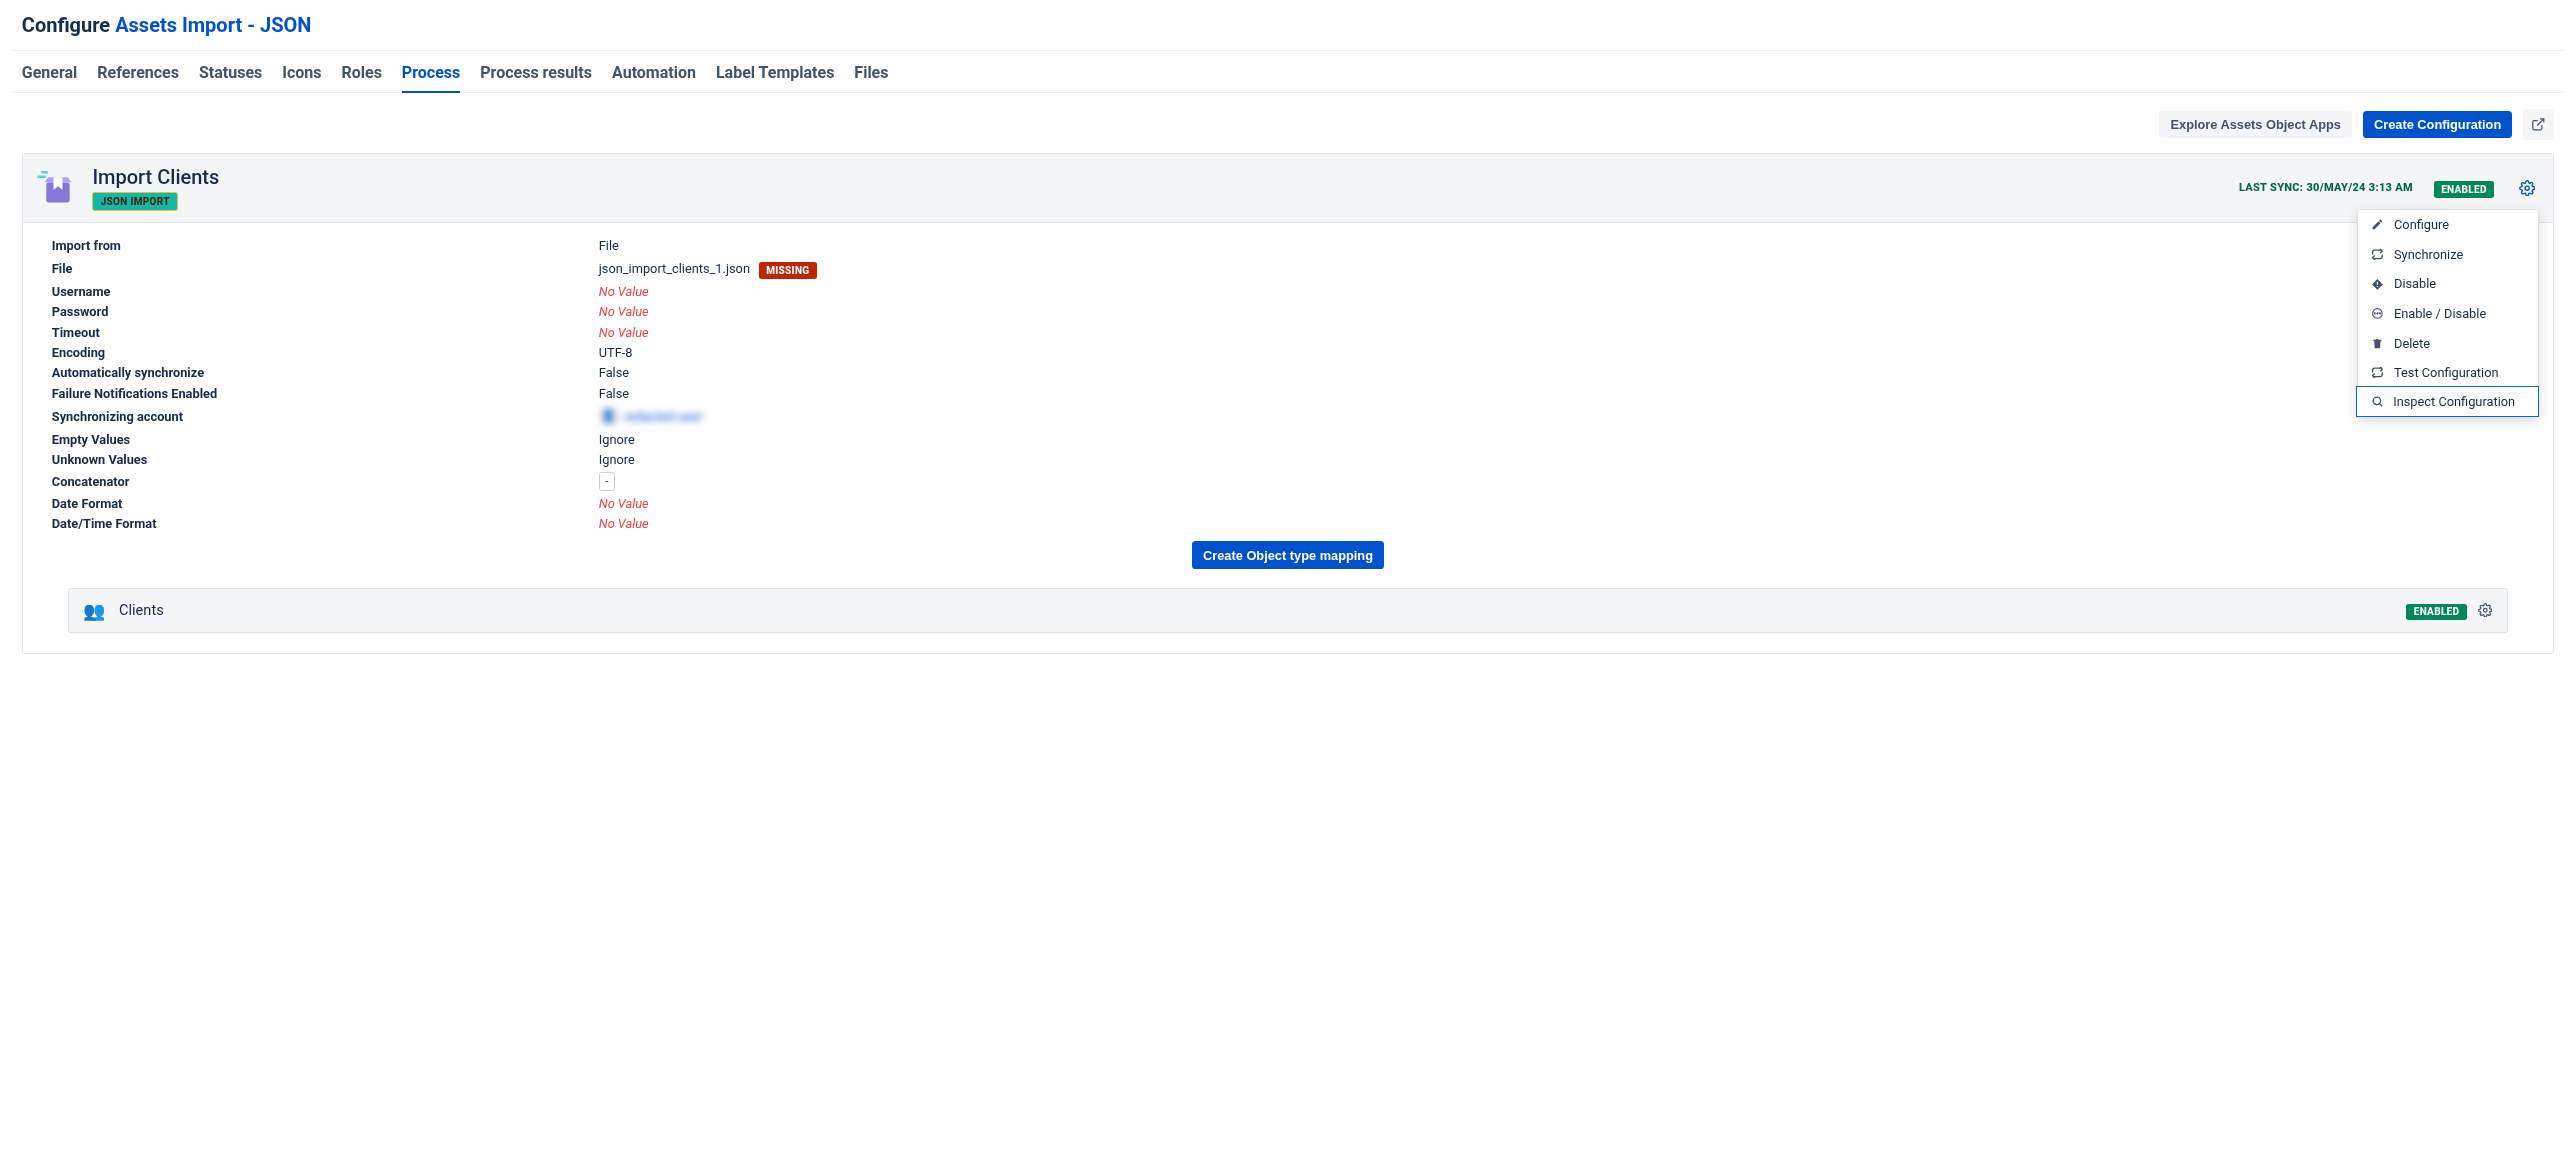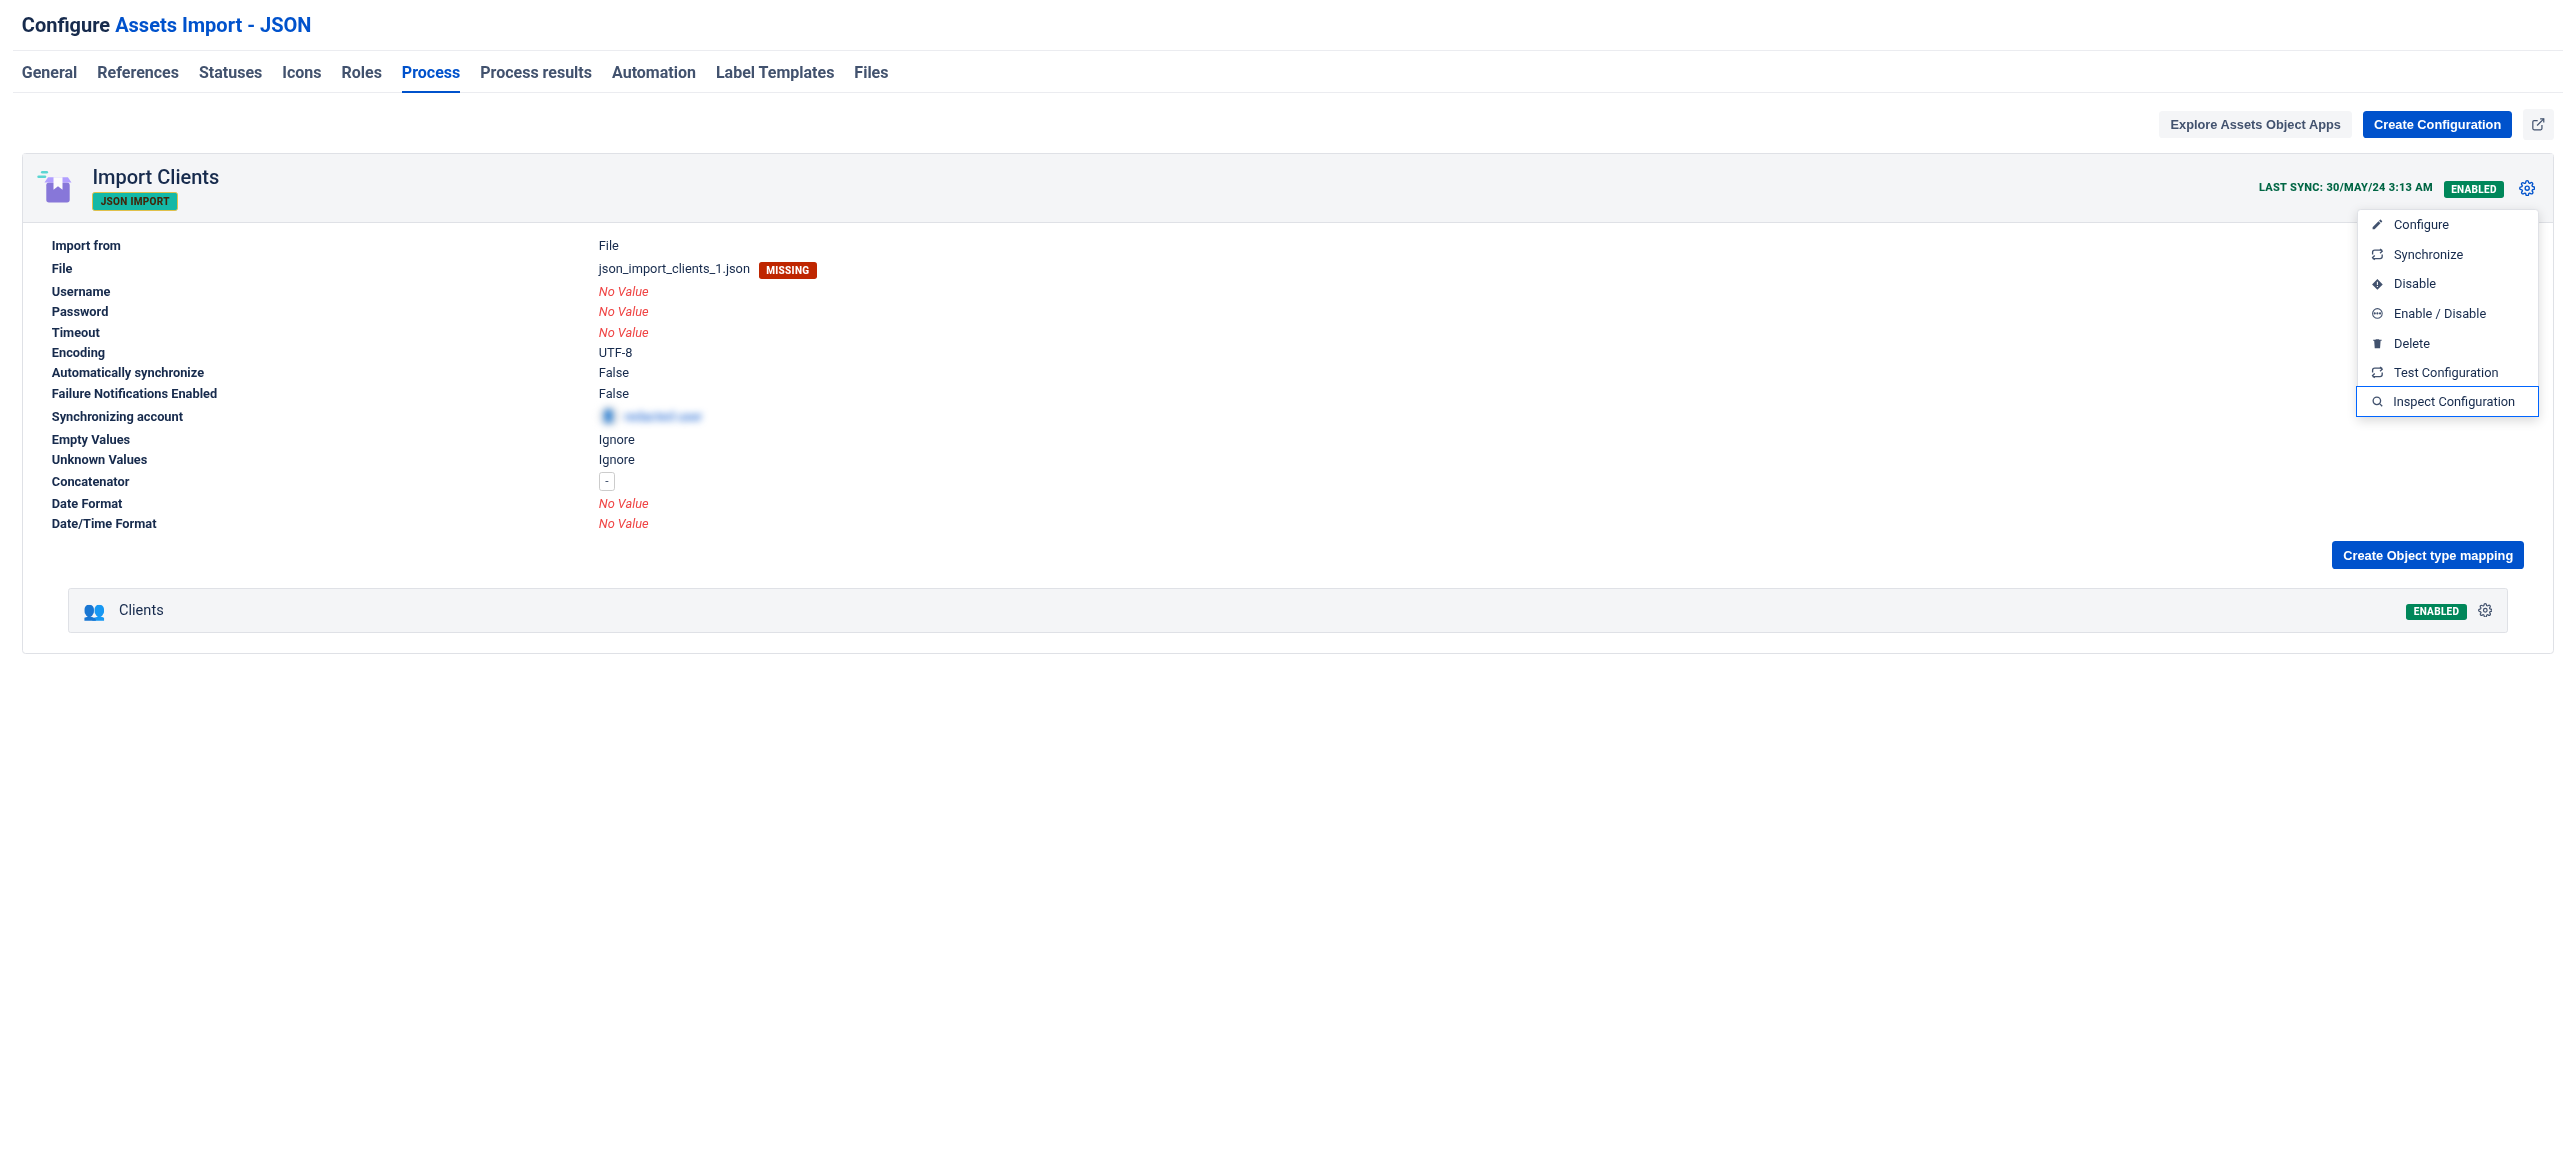--- a/index.html
+++ b/index.html
@@ -56,7 +56,7 @@
   .badge-red { background: #bf2600; color: #fff; }
   .badge-green { background: #00875a; color: #fff; }
   .panel-header-right {
-    margin-left: auto; display: flex; align-items: center; gap: 11px; text-align: center;
+    margin-left: auto; display: flex; align-items: center; gap: 21px; text-align: center;
   }
   .sync-text { color: #006644; font-weight: 800; font-size: 11px; letter-spacing: 0.3px; }
   .gear-icon { color: #0052cc; cursor: pointer; padding: 3.6px; }

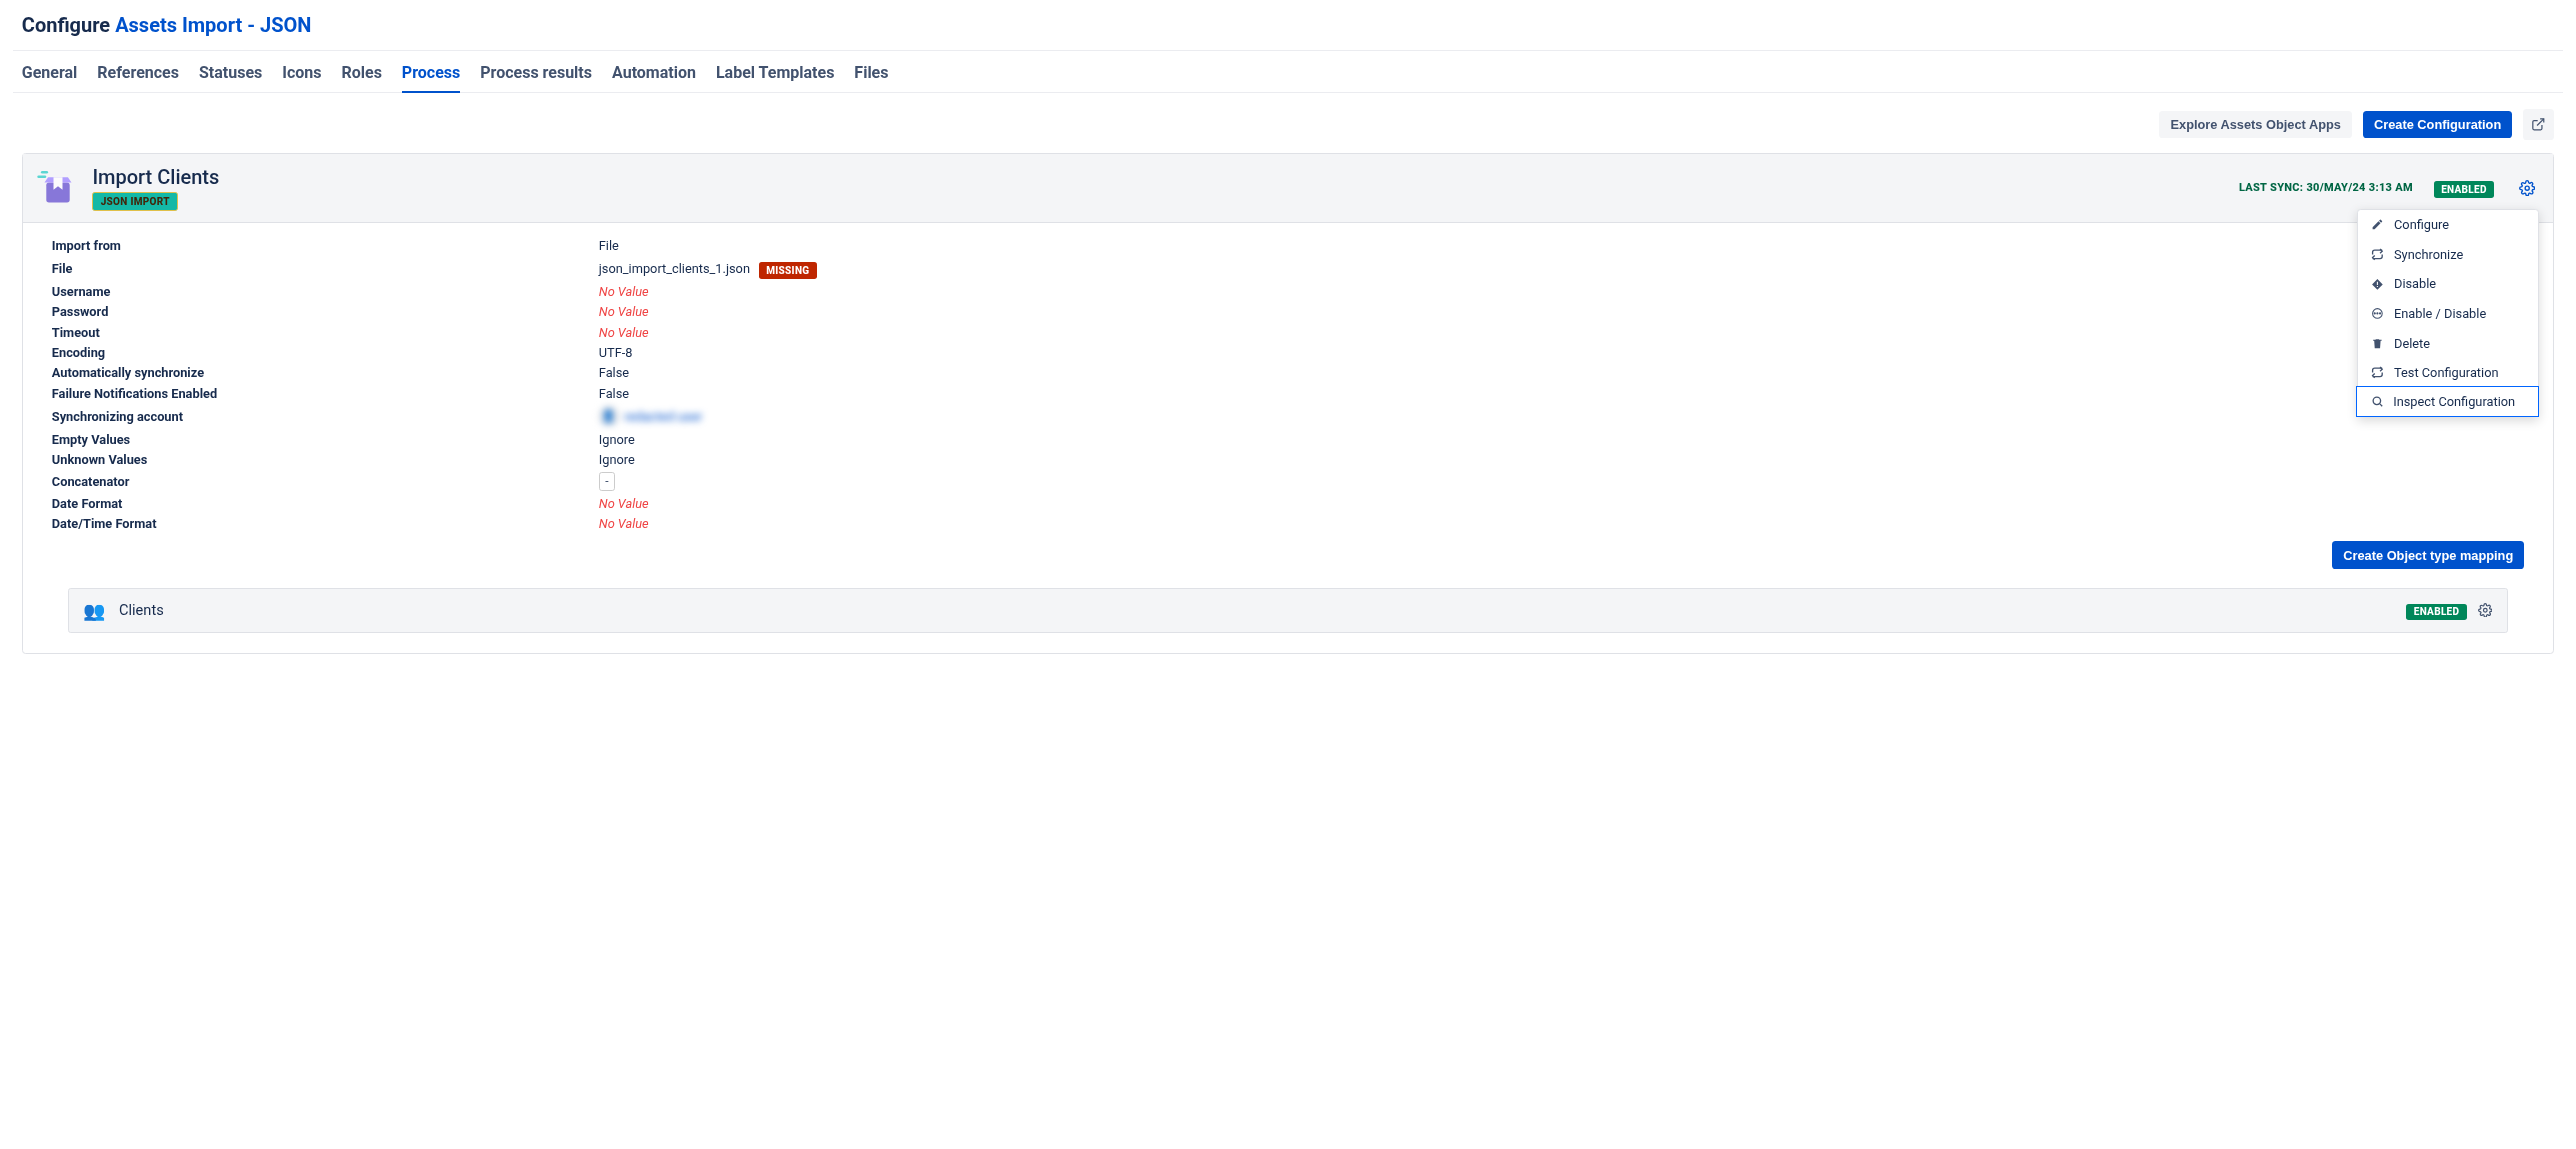--- a/index.html
+++ b/index.html
@@ -89,7 +89,7 @@
     display: flex; align-items: center; justify-content: center; color:#6b778c; font-size:12px;
   }
   .create-mapping-row {
-    display:flex; justify-content:flex-end; padding: 7.3px 0 12.8px 0;
+    display:flex; justify-content:center; padding: 7.3px 0 12.8px 0;
   }
   .sub-panel {
     margin: 5.5px 16.4px 0 16.4px; background: #f4f5f7; border: 0.9px solid #dfe1e6;

